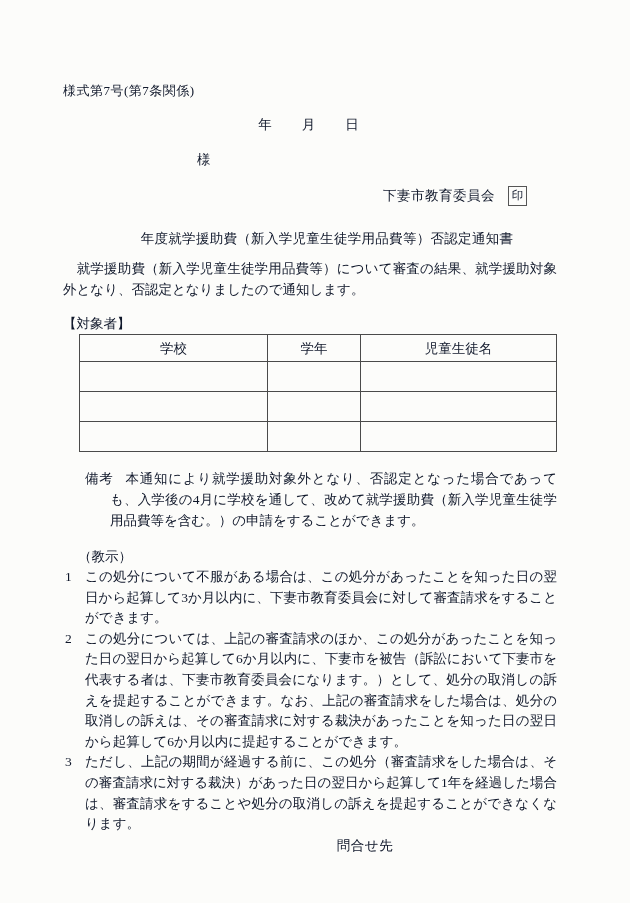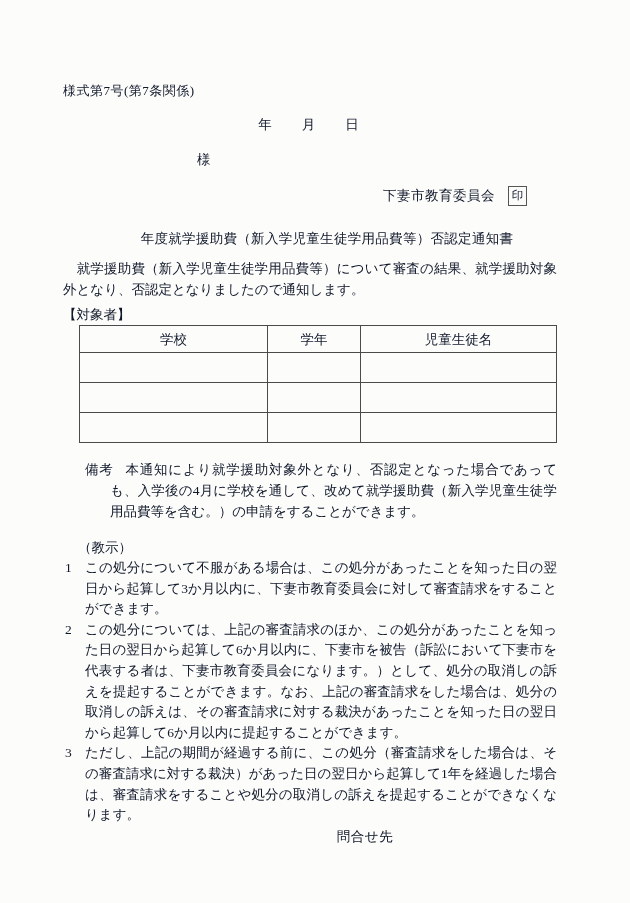--- a/index.html
+++ b/index.html
@@ -69,7 +69,7 @@
     line-height: 21px;
   }
   .subjects-heading {
-    margin-top: 4px;
+    margin-top: 13px;
   }
   table.subjects-table {
     margin-left: 16px;

